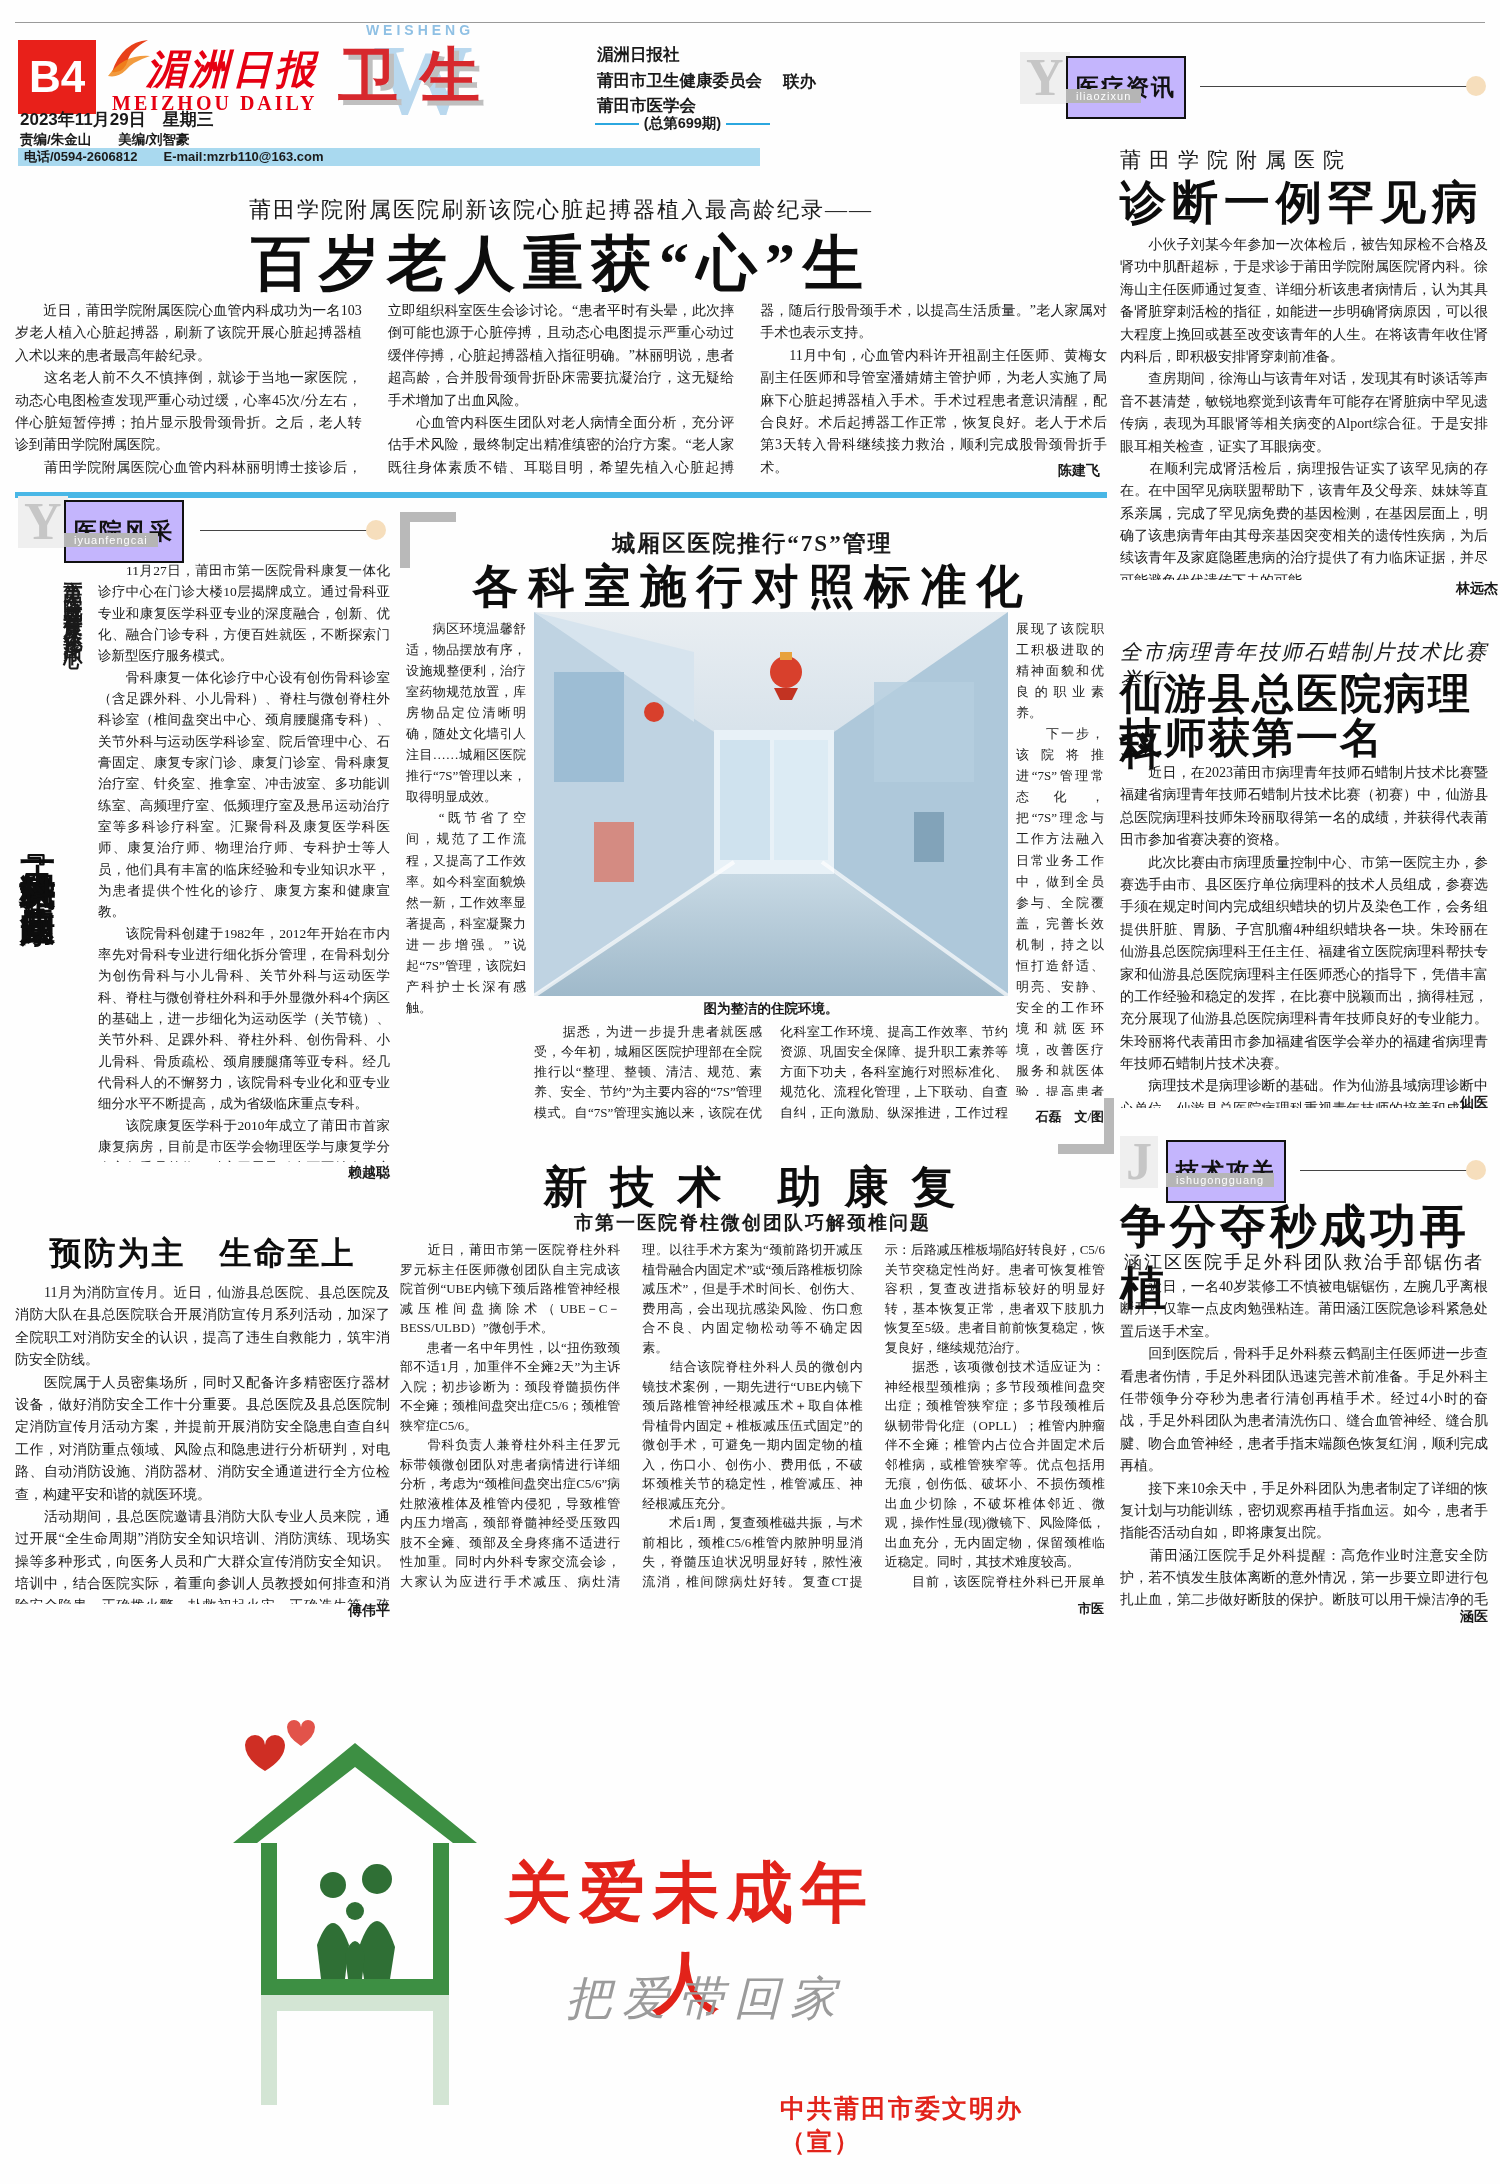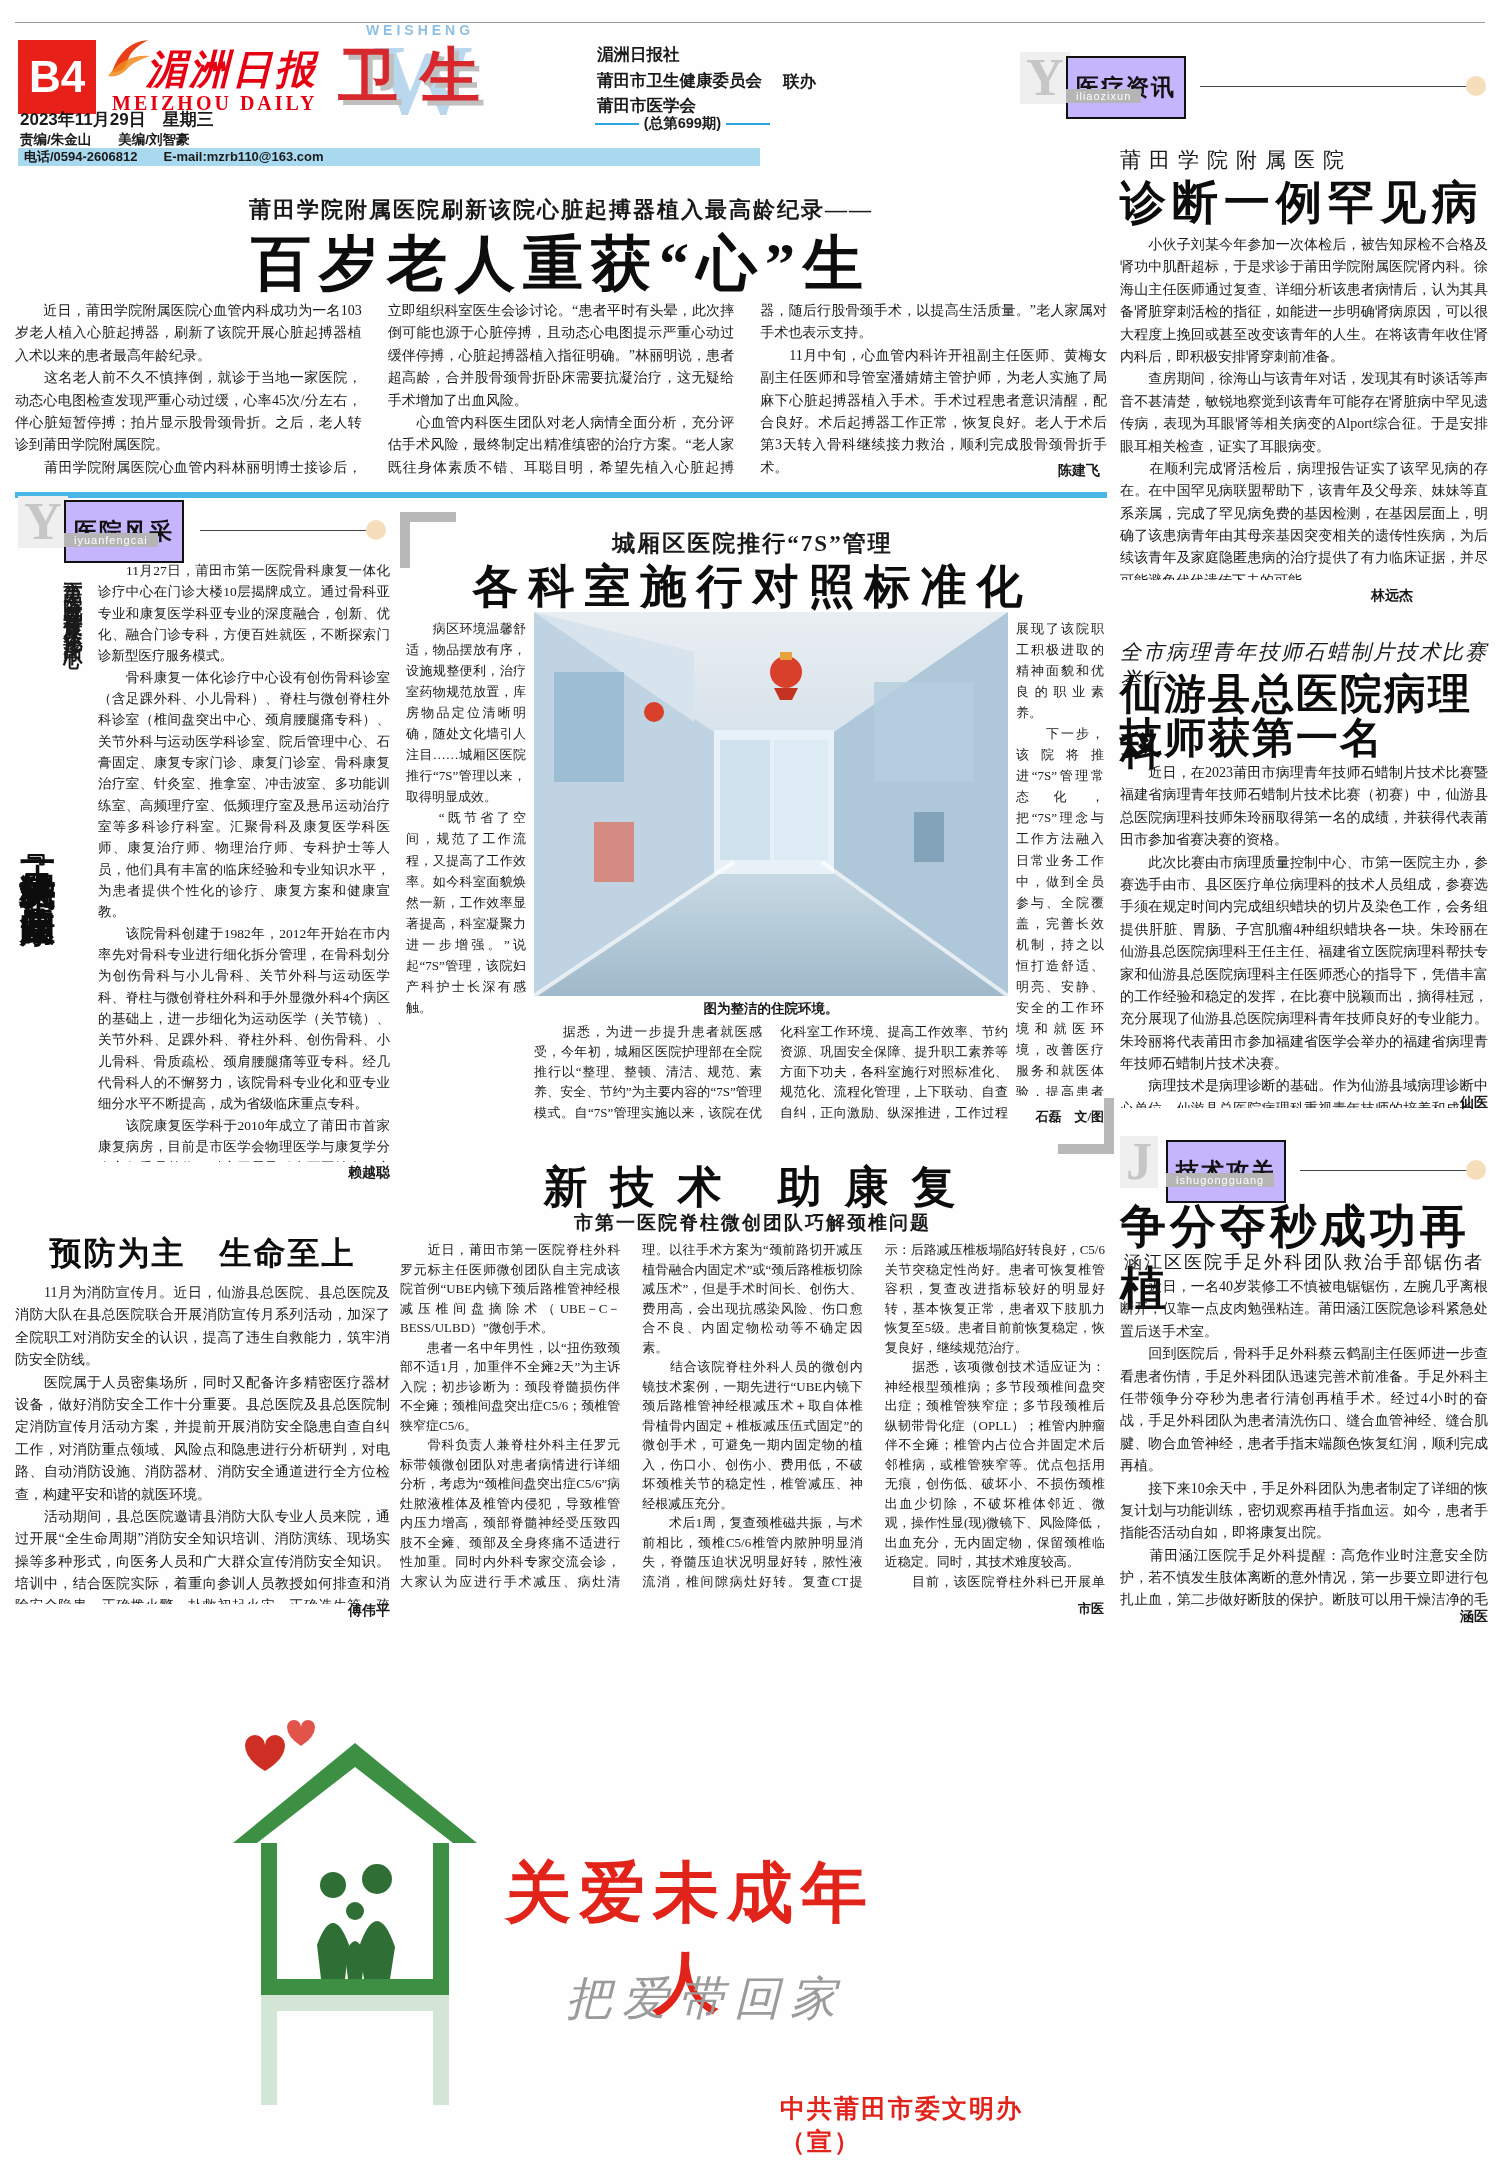--- a/index.html
+++ b/index.html
@@ -101,7 +101,7 @@
   <div class="badge-line" style="left:1200px;top:86px;width:270px;"></div>
   <div class="badge-dot" style="left:1466px;top:76px;"></div>
 
-  <div class="abs kicker" style="left:15px;top:195px;width:1092px;font-weight:bold;">莆田学院附属医院刷新该院心脏起搏器植入最高龄纪录——</div>
+  <div class="abs kicker" style="left:15px;top:195px;width:1092px;font-weight:normal;">莆田学院附属医院刷新该院心脏起搏器植入最高龄纪录——</div>
   <div class="abs headline" style="left:15px;top:224px;width:1092px;font-size:60px;letter-spacing:8px;">百岁老人重获“心”生</div>
   <div class="abs body-text" style="left:15px;top:300px;width:1092px;height:184px;column-count:3;column-gap:26px;">　　近日，莆田学院附属医院心血管内科成功为一名103岁老人植入心脏起搏器，刷新了该院开展心脏起搏器植入术以来的患者最高年龄纪录。
 　　这名老人前不久不慎摔倒，就诊于当地一家医院，动态心电图检查发现严重心动过缓，心率45次/分左右，伴心脏短暂停搏；拍片显示股骨颈骨折。之后，老人转诊到莆田学院附属医院。

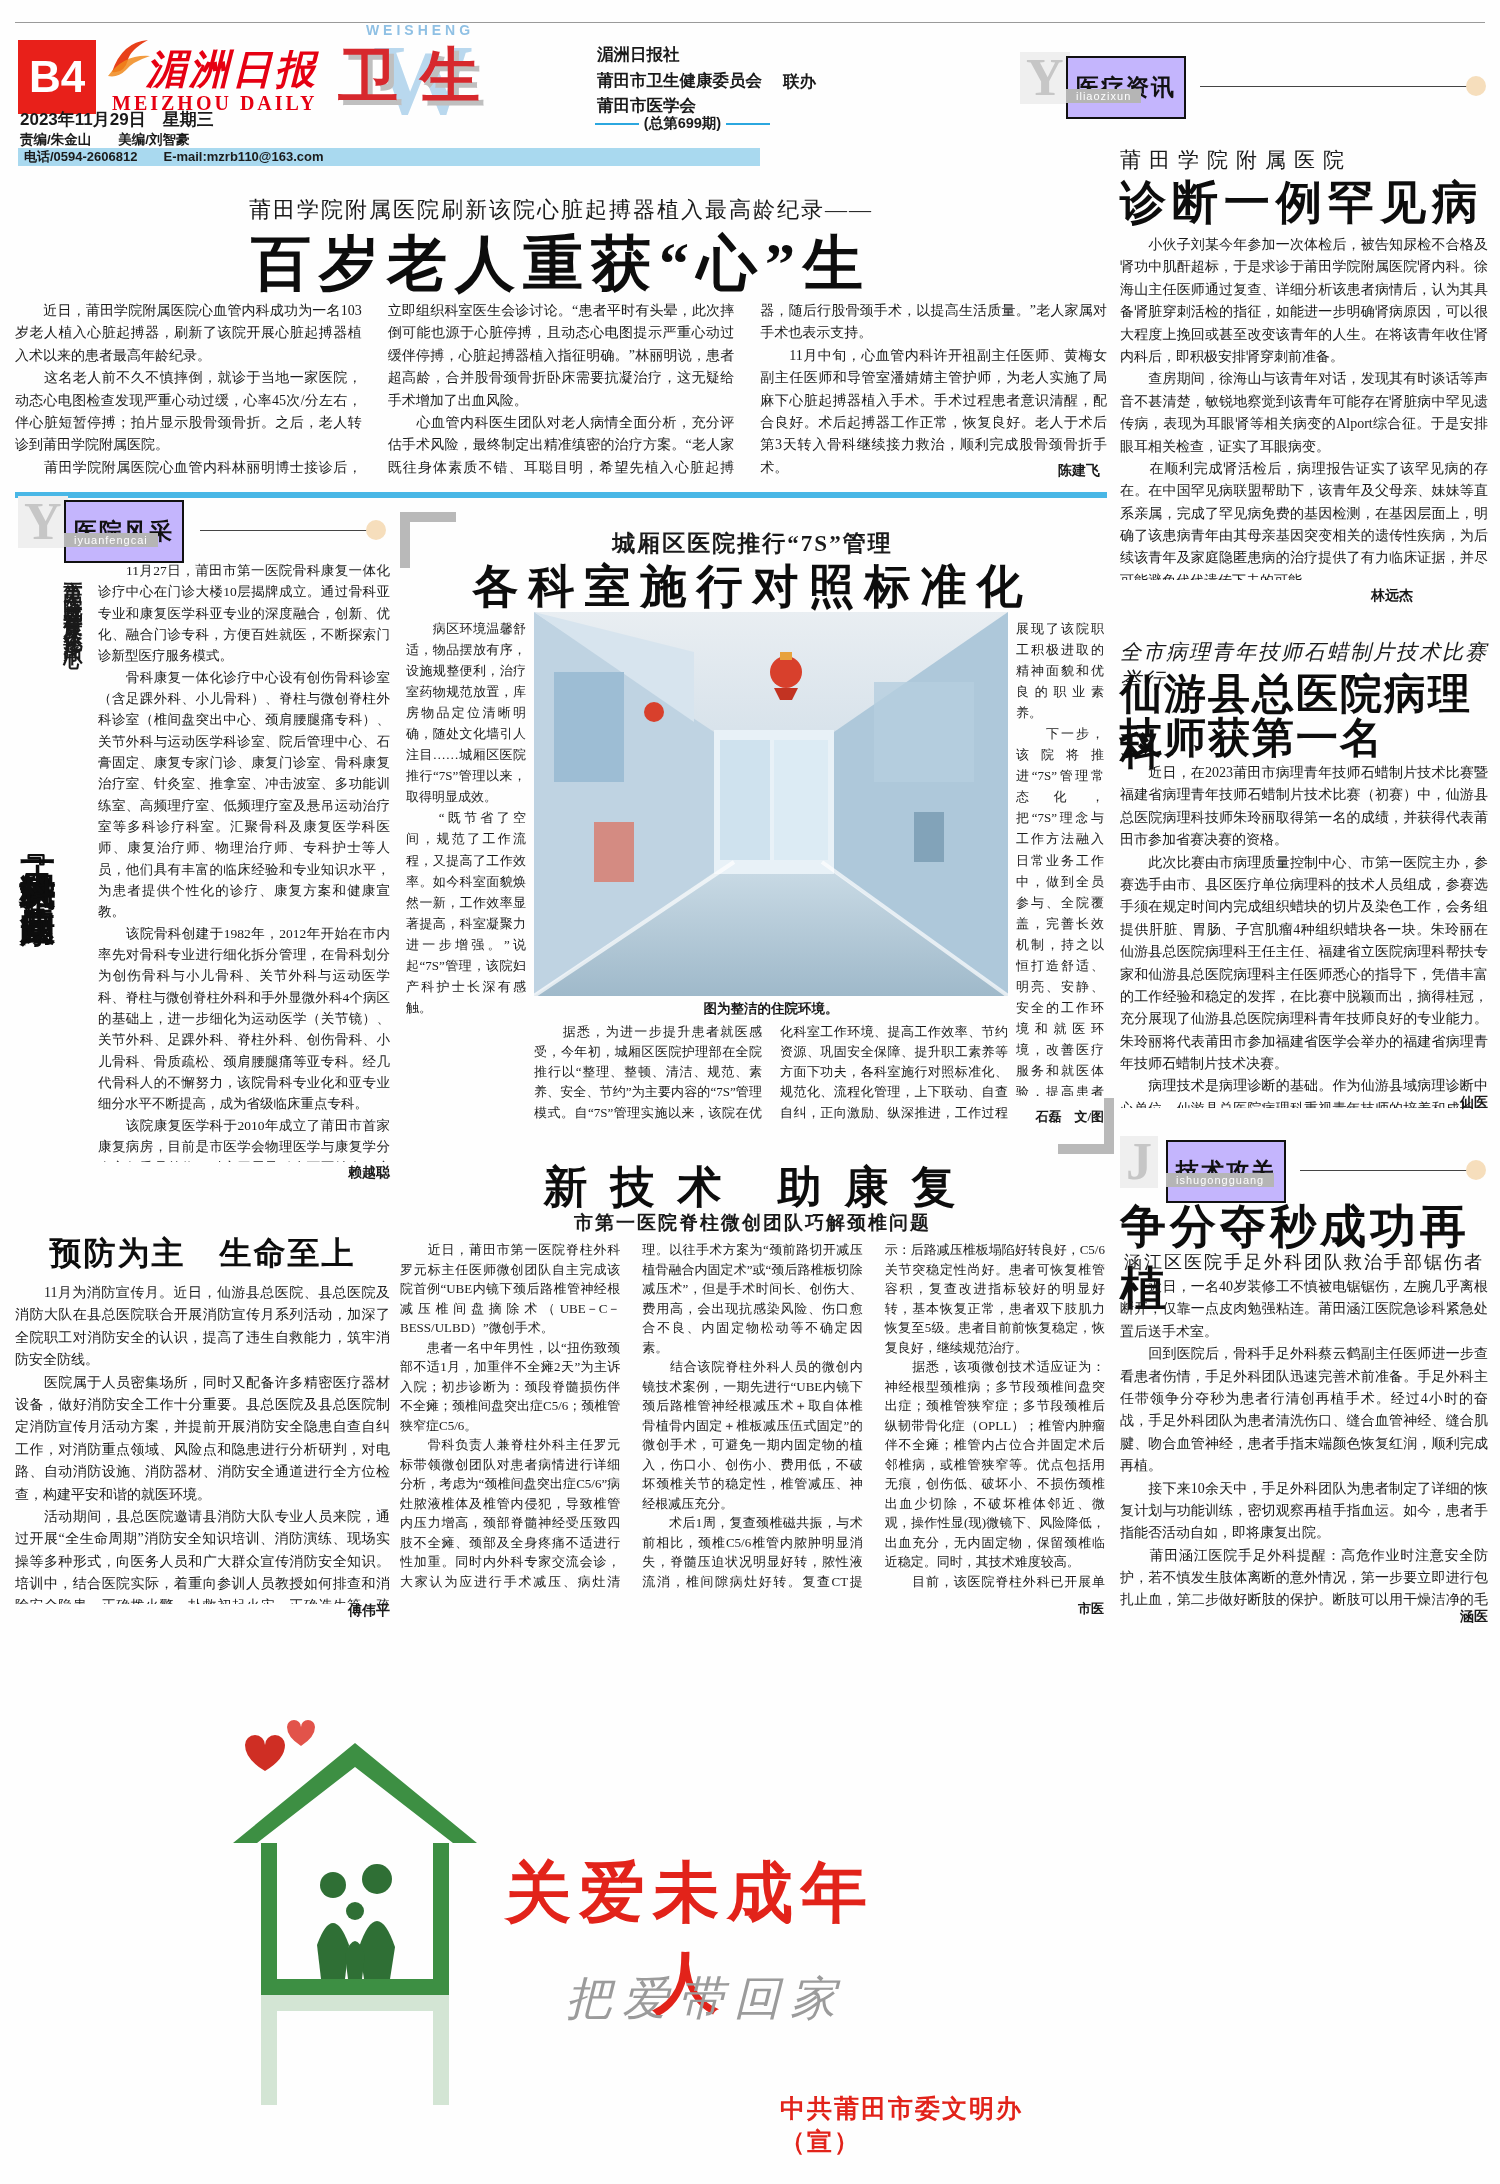--- a/index.html
+++ b/index.html
@@ -118,7 +118,7 @@
 　　查房期间，徐海山与该青年对话，发现其有时谈话等声音不甚清楚，敏锐地察觉到该青年可能存在肾脏病中罕见遗传病，表现为耳眼肾等相关病变的Alport综合征。于是安排眼耳相关检查，证实了耳眼病变。
 　　在顺利完成肾活检后，病理报告证实了该罕见病的存在。在中国罕见病联盟帮助下，该青年及父母亲、妹妹等直系亲属，完成了罕见病免费的基因检测，在基因层面上，明确了该患病青年由其母亲基因突变相关的遗传性疾病，为后续该青年及家庭隐匿患病的治疗提供了有力临床证据，并尽可能避免代代遗传下去的可能。
 　　近年来，莆田学院附属医院肾内科在林丹华教授的带领下，依托完备的肾脏病理检查及先进的基因检测、分子技术等，先后发现诊断出系列的肾脏疑难病、少见病、罕见病，如狼疮性肾炎合并血栓性微血管病、冷球蛋白血症、Alport综合征等，为莆田肾脏病诊断水平提高提供了优质的平台，让肾脏病罕见病被认识、被看见。</div>
-  <div class="abs byline" style="left:1265px;top:580px;width:148px;margin-top:7px;">林远杰</div>
+  <div class="abs byline" style="left:1350px;top:580px;width:148px;">林远杰</div>
 
   <div class="abs kicker" style="left:1120px;top:638px;width:368px;text-align:left;font-size:21px;font-style:italic;">全市病理青年技师石蜡制片技术比赛举行</div>
   <div class="abs headline" style="left:1120px;top:666px;width:368px;font-size:42px;letter-spacing:2px;text-align:left;">仙游县总医院病理科</div>

